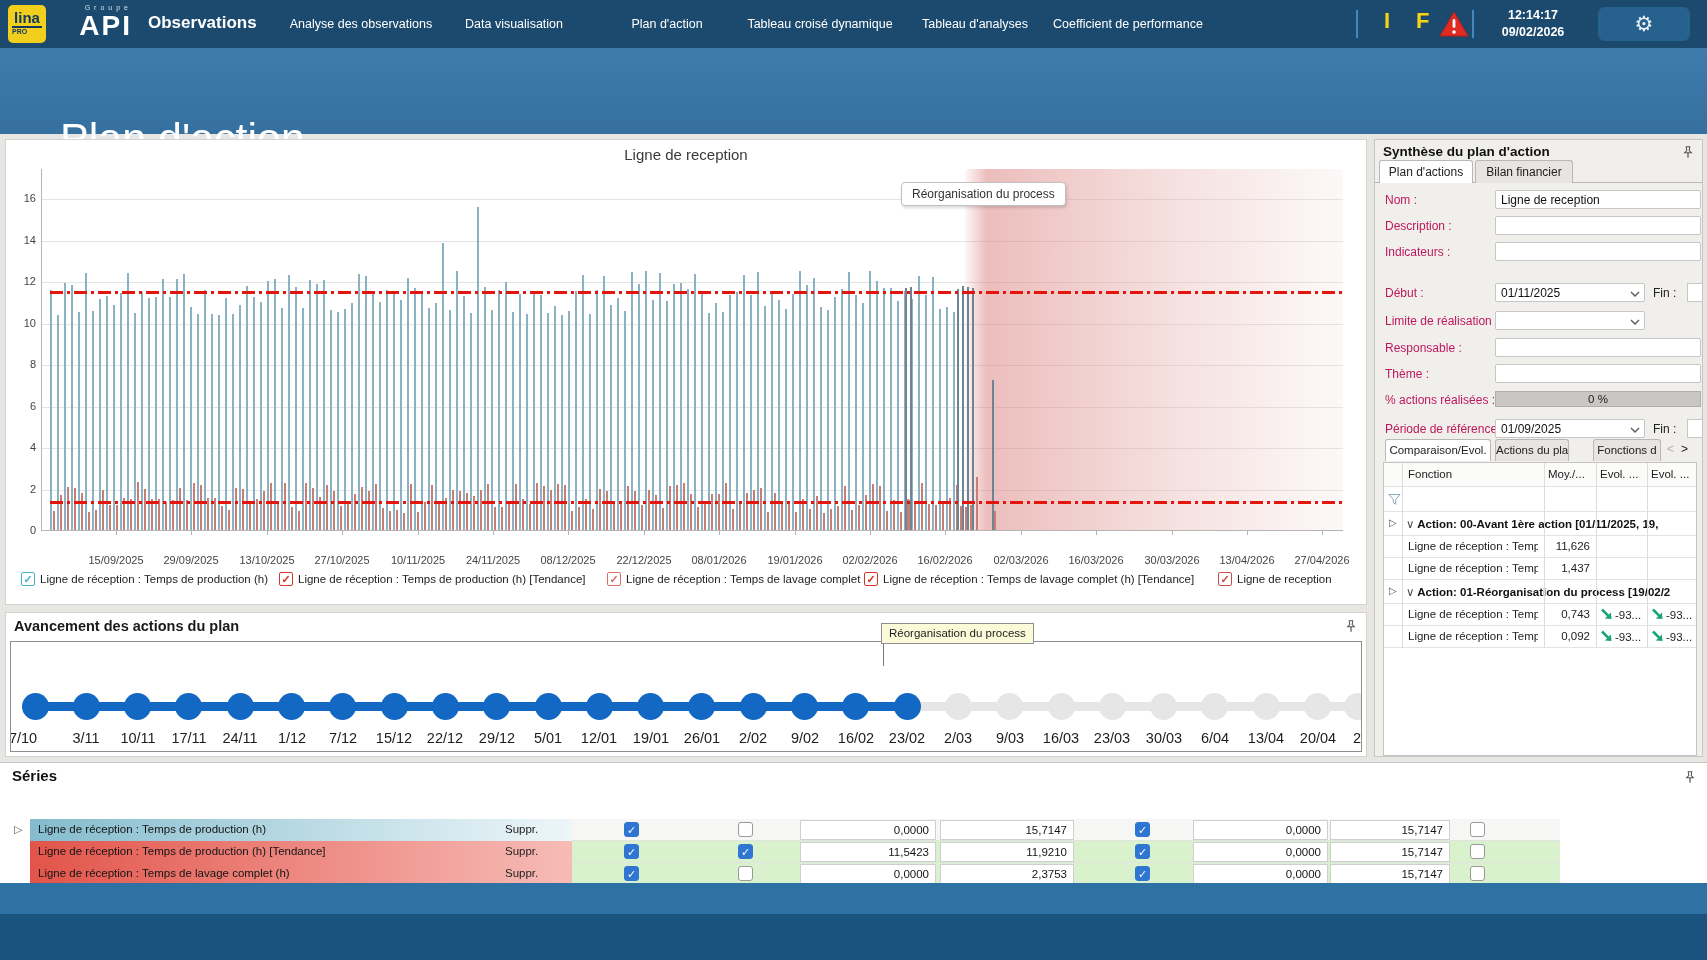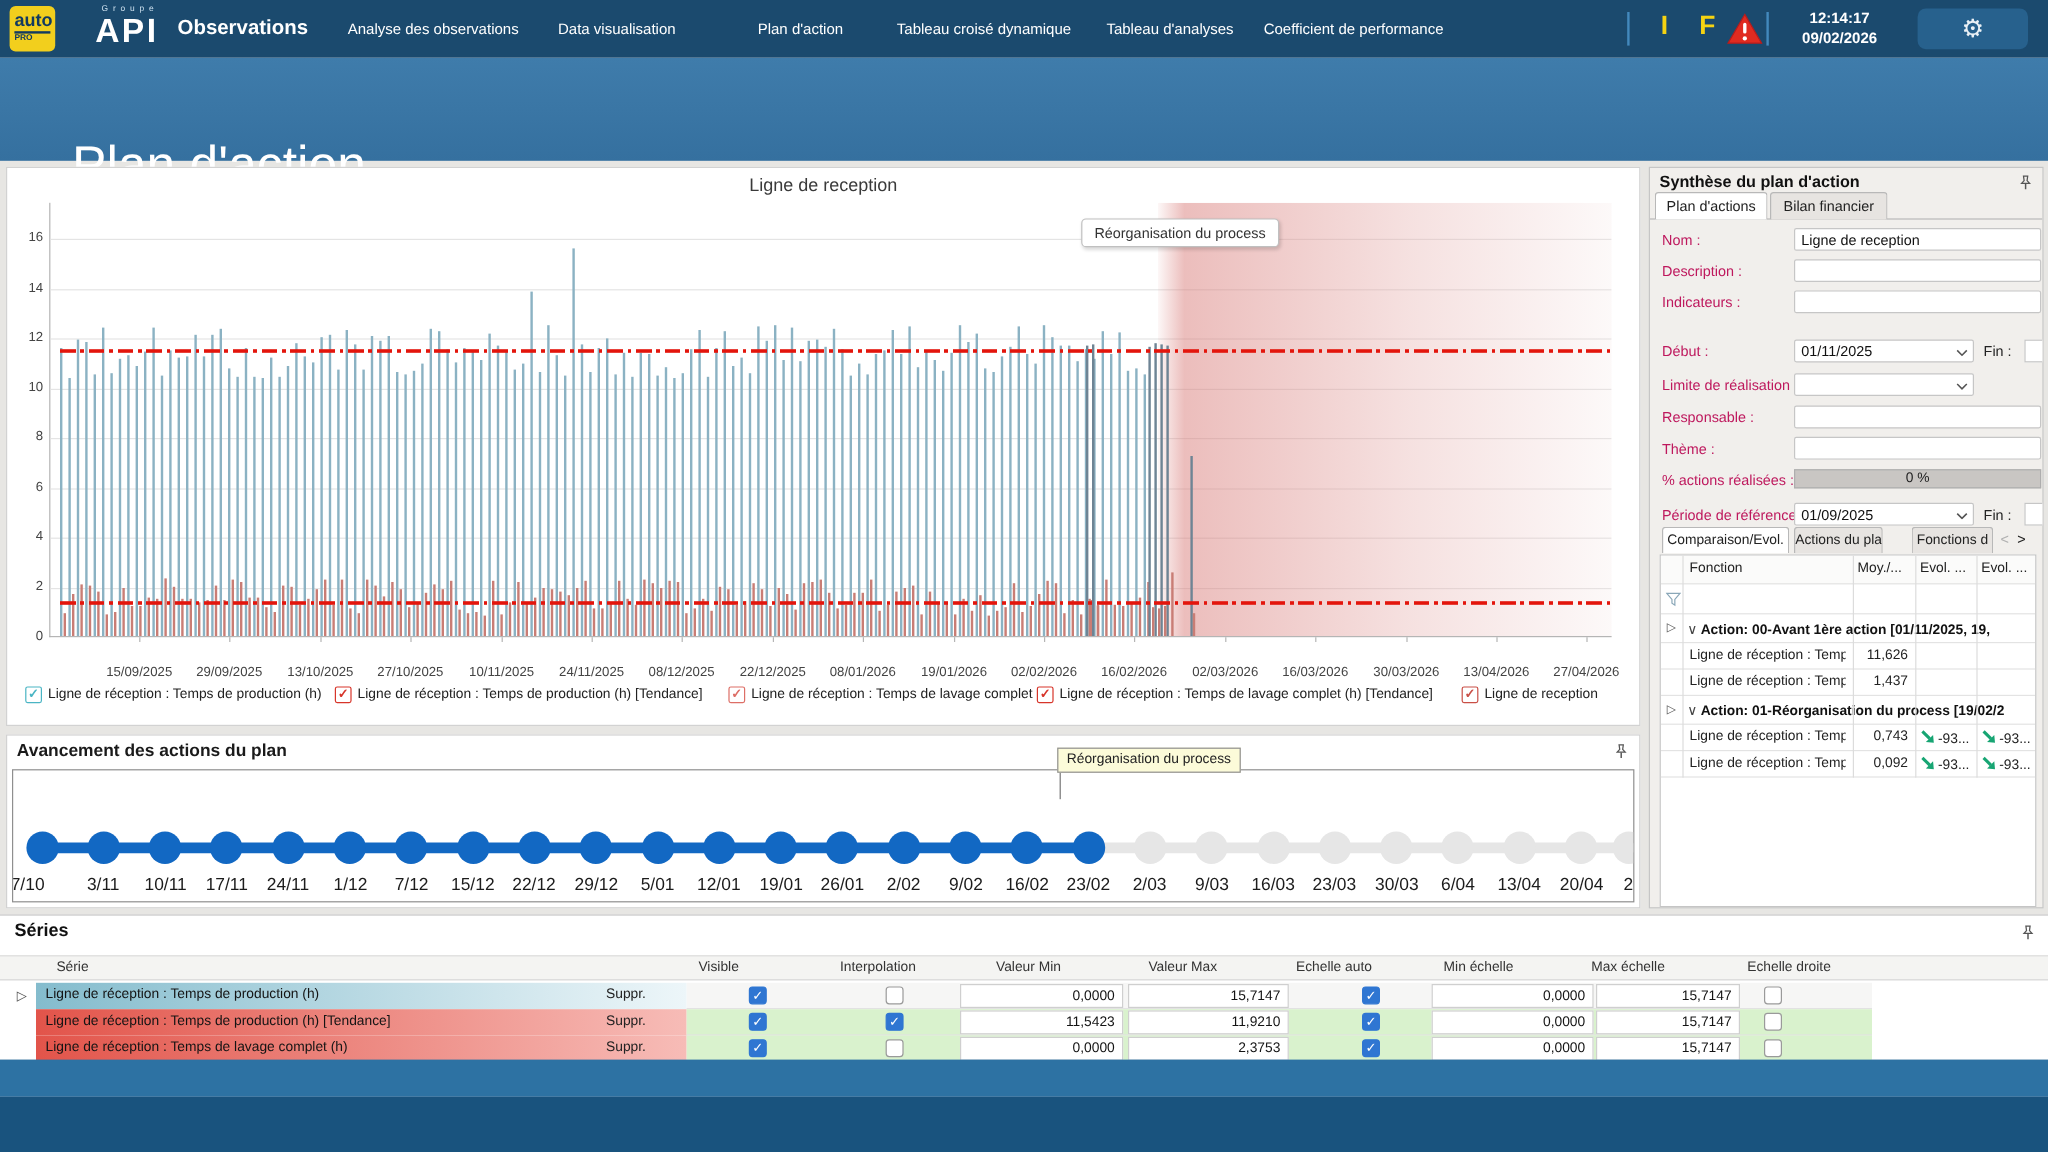--- a/index.html
+++ b/index.html
@@ -105,7 +105,7 @@
 
 <div class="navbar">
   <div class="logo-lina">
-    <span class="lina">auto</span>
+    <span class="lina">lina</span>
     <span class="pro">PRO</span>
   </div>
   <div class="logo-api">

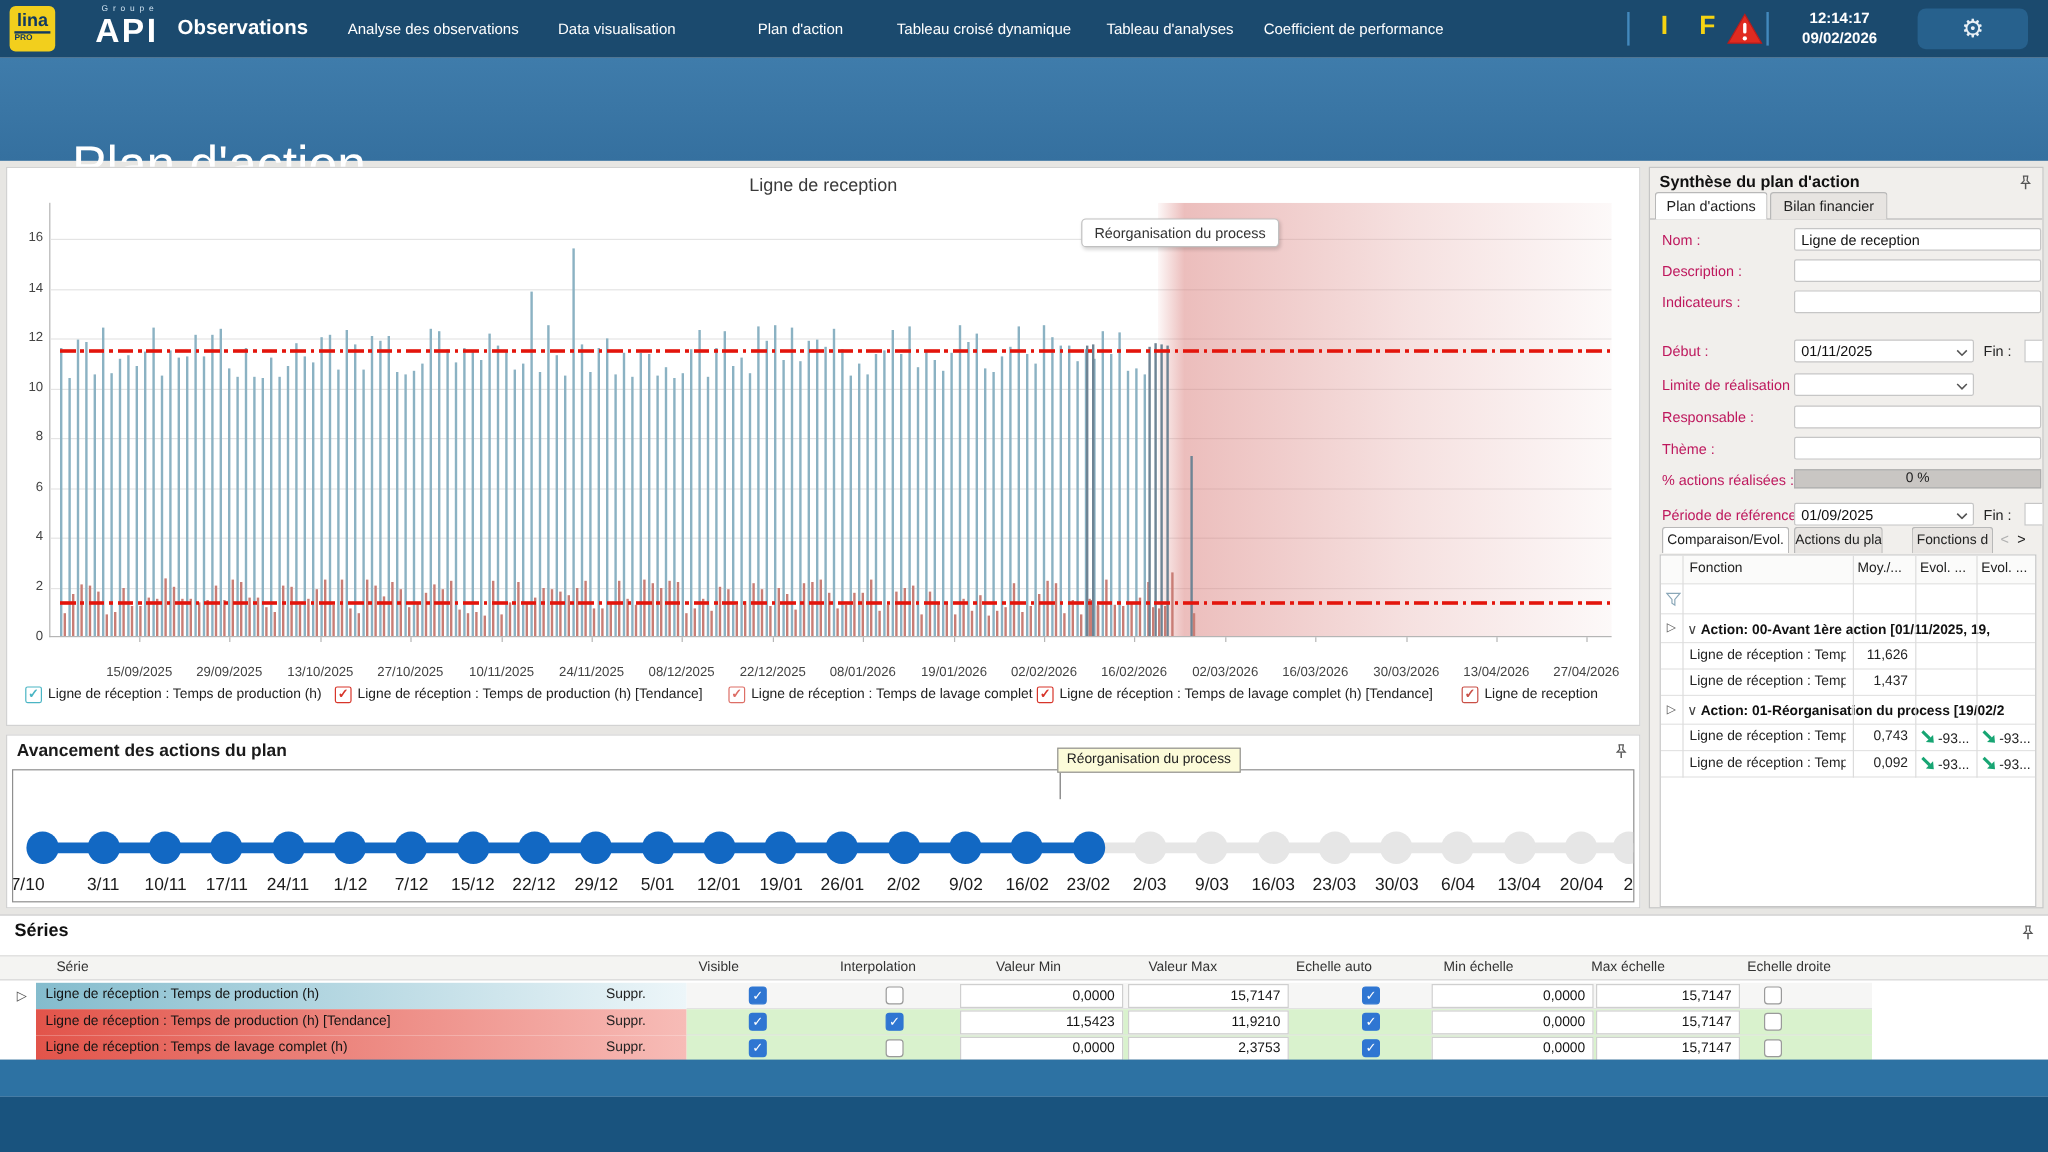--- a/index.html
+++ b/index.html
@@ -685,17 +685,6 @@
     <path d="M6 1.5 h4 l-0.6 4.2 2.4 2.6 H4.2 l2.4-2.6 z" fill="none" stroke="#555" stroke-width="1.2"></path>
     <line x1="8" y1="8.6" x2="8" y2="14" stroke="#555" stroke-width="1.4"></line>
   </svg>
-  <div class="s-header" id="s-header">
-      <div class="s-h-label" style="left: 47px;">Série</div>
-      <div class="s-h-label" style="left: 582px;">Visible</div>
-      <div class="s-h-label" style="left: 700px;">Interpolation</div>
-      <div class="s-h-label" style="left: 830px;">Valeur Min</div>
-      <div class="s-h-label" style="left: 957px;">Valeur Max</div>
-      <div class="s-h-label" style="left: 1080px;">Echelle auto</div>
-      <div class="s-h-label" style="left: 1203px;">Min échelle</div>
-      <div class="s-h-label" style="left: 1326px;">Max échelle</div>
-      <div class="s-h-label" style="left: 1456px;">Echelle droite</div>
-    </div>
   <div id="s-rows">
       <div class="s-row" style="top: 56px;">
         <div class="s-expander">▷</div>

